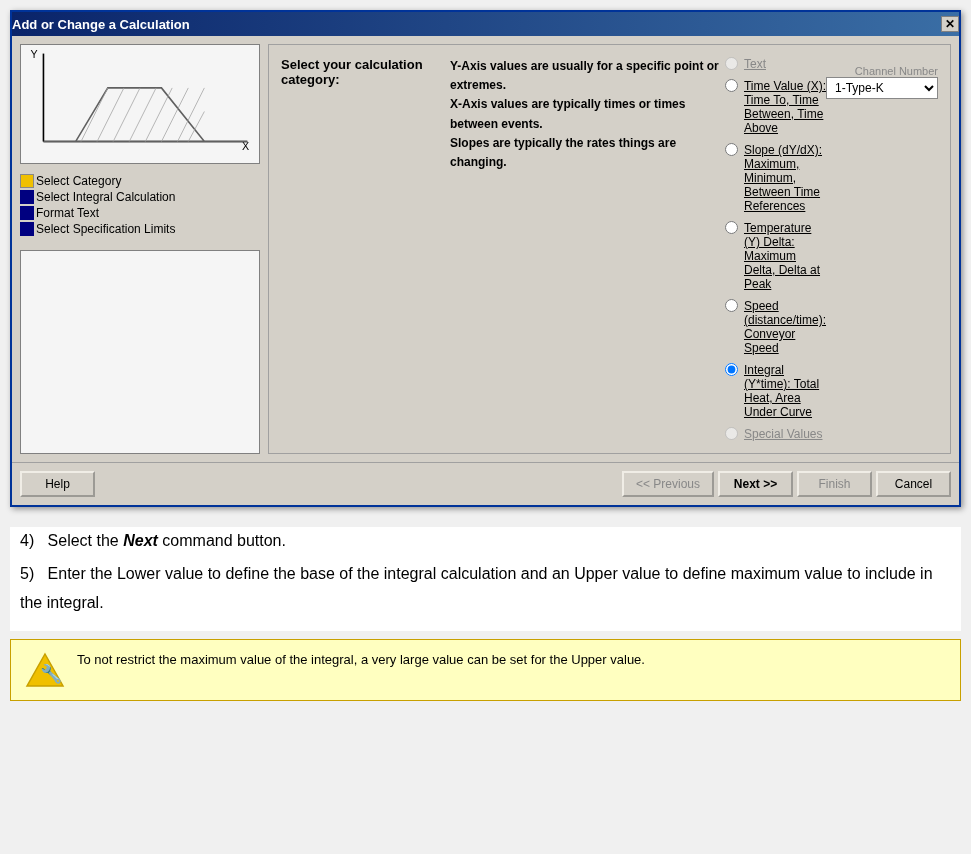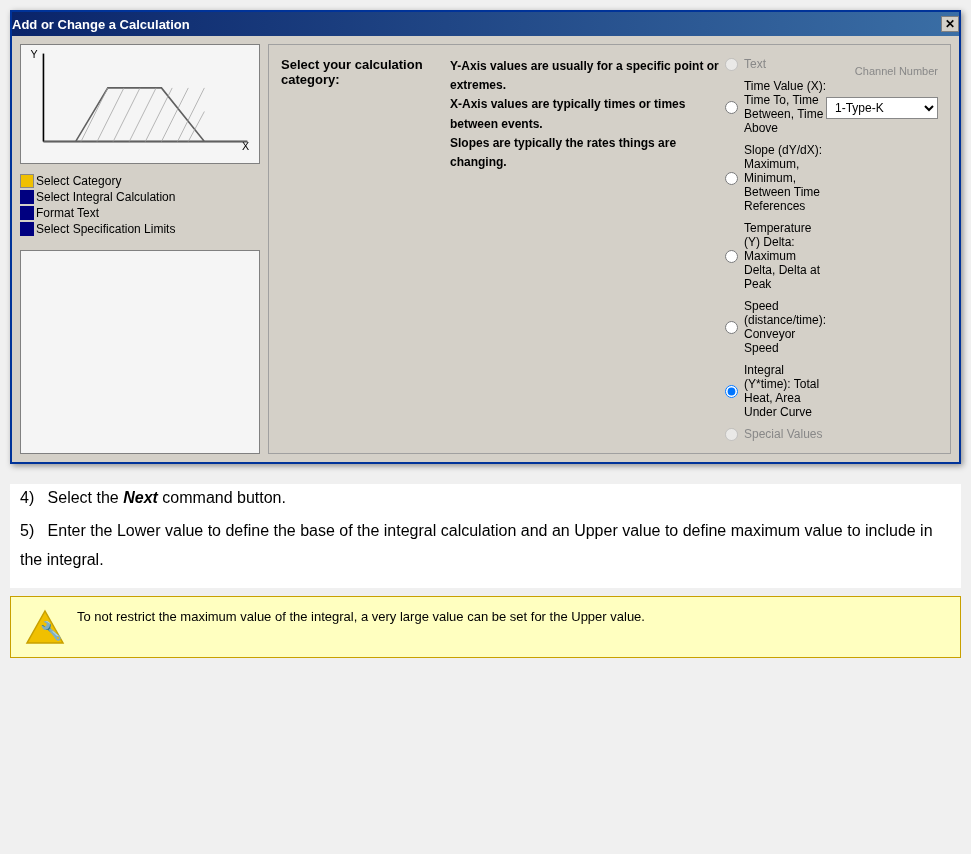--- a/index.html
+++ b/index.html
@@ -138,10 +138,11 @@
 
     .radio-item {
       display: flex;
-      align-items: center;
+      align-items: flex-start;
       gap: 6px;
       font-size: 12px;
       color: #000;
+      text-decoration: underline;
     }
 
     .radio-item input[type="radio"] {

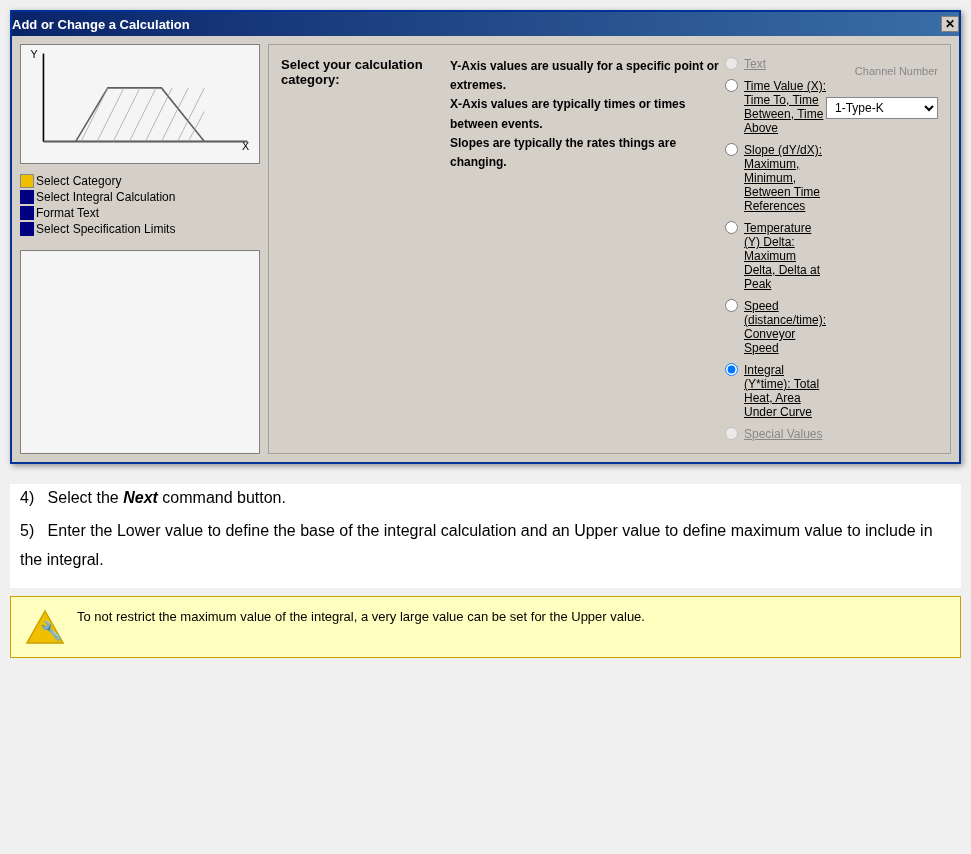--- a/index.html
+++ b/index.html
@@ -163,7 +163,7 @@
       flex-direction: column;
       align-items: flex-end;
       margin-top: 8px;
-      gap: 20px;
+      gap: 0;
     }
 
     .channel-label {

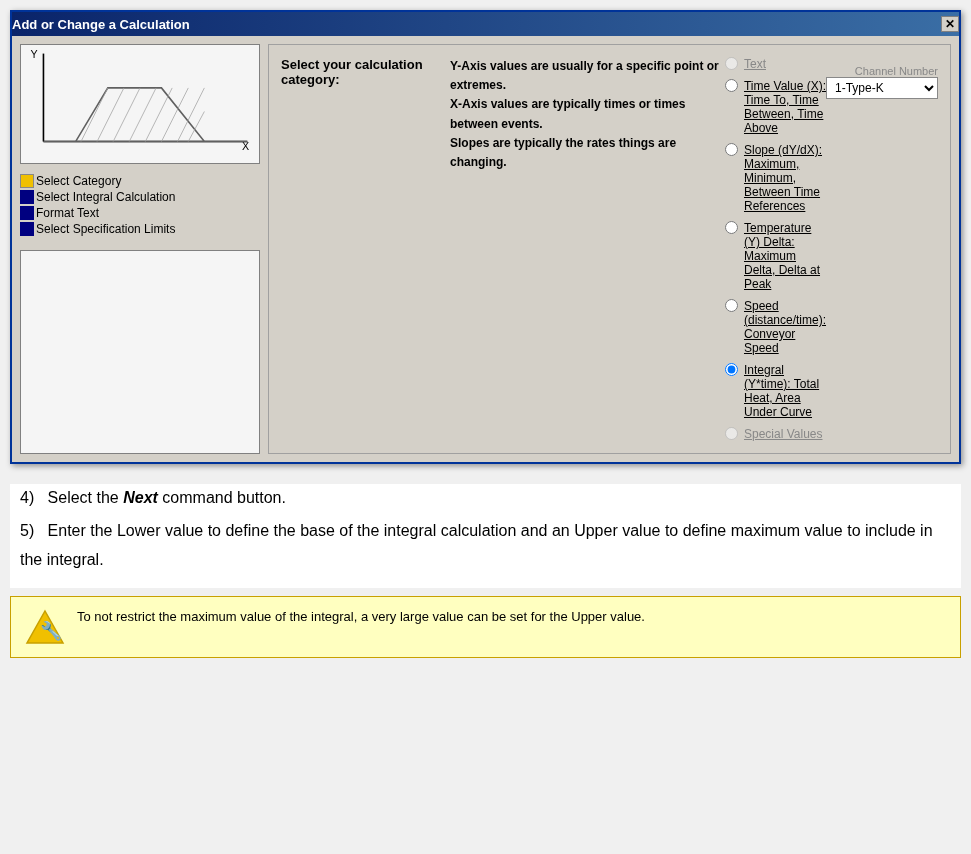--- a/index.html
+++ b/index.html
@@ -369,6 +369,15 @@
     </div>
   </div>
 
+  <div class="dialog-footer">
+    <button class="btn">Help</button>
+    <div style="display:flex; gap:4px;">
+      <button class="btn disabled">&lt;&lt; Previous</button>
+      <button class="btn primary">Next &gt;&gt;</button>
+      <button class="btn disabled">Finish</button>
+      <button class="btn">Cancel</button>
+    </div>
+  </div>
 </div>
 
 <div class="instructions">

